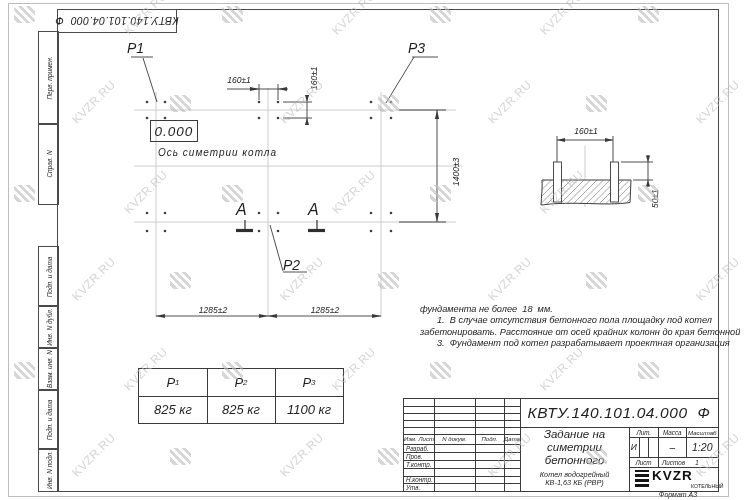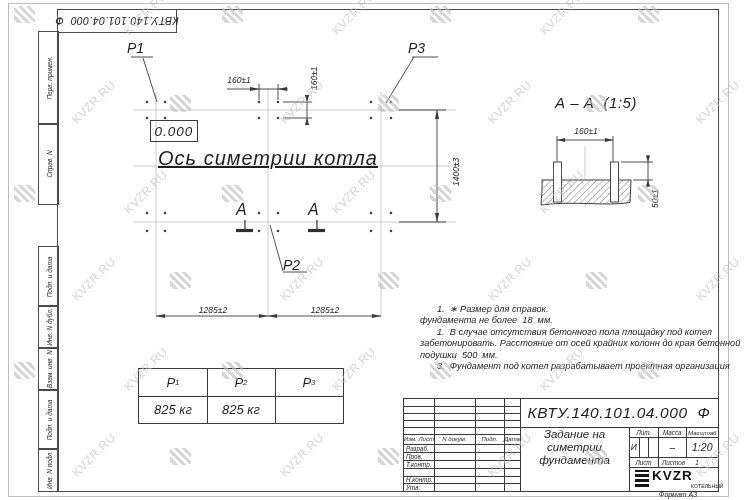--- a/index.html
+++ b/index.html
@@ -250,7 +250,6 @@
   <div class="txt dim ctr" style="left:303px;top:305px;width:44px;">1285±2</div>
   <div class="txt dim dim-rot" style="left:451px;top:186px;">1400±3</div>
 
-  <div class="txt sect-title ctr" style="left:540px;top:94px;width:112px;">А – А  (1:5)</div>
   <div class="txt dim ctr" style="left:566px;top:126px;width:40px;">160±1</div>
   <div class="txt dim dim-rot" style="left:650px;top:208px;">50±1</div>
 

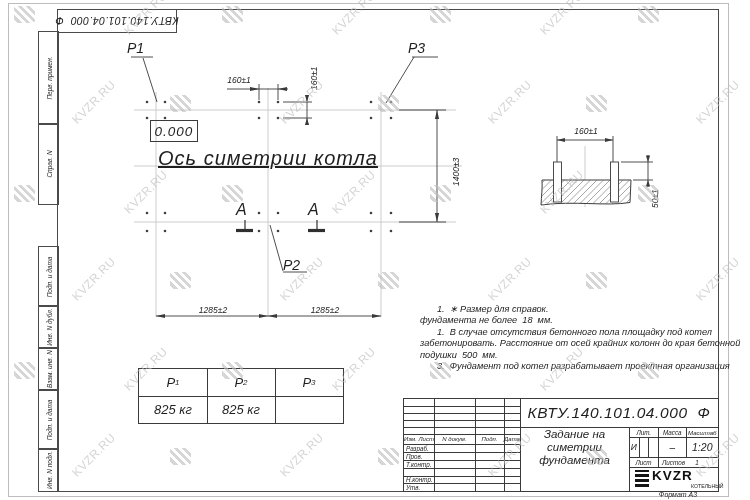--- a/index.html
+++ b/index.html
@@ -33,7 +33,7 @@
   .dim-rot{transform:rotate(-90deg);transform-origin:0 0;white-space:pre;}
   .plabel{font-size:14px;font-style:italic;}
   .elev-box{border:1px solid #3a3a3a;font-size:13.5px;font-style:italic;letter-spacing:1px;}
-  .axis-cap{font-size:20px;font-style:italic;letter-spacing:1px;white-space:nowrap;text-decoration:underline;}
+  .axis-cap{font-size:10px;font-style:italic;letter-spacing:1px;white-space:nowrap;}
   .sect-letter{font-size:16px;font-style:italic;}
   .sect-title{font-size:15px;font-style:italic;white-space:pre;letter-spacing:.5px;}
 

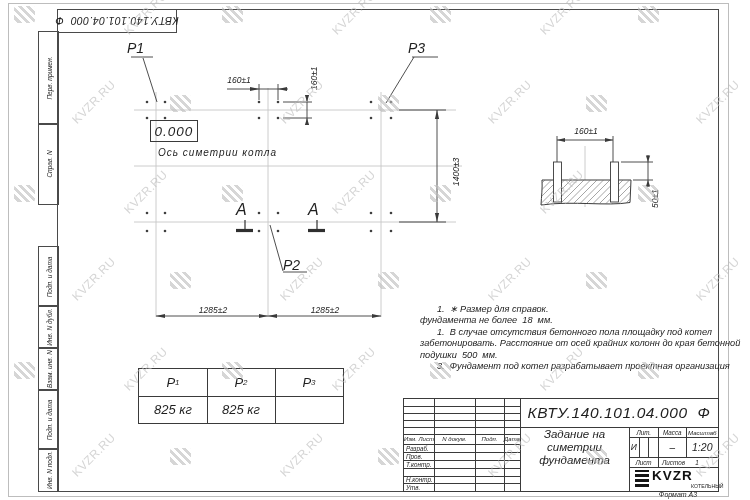--- a/index.html
+++ b/index.html
@@ -254,7 +254,6 @@
   <div class="txt dim dim-rot" style="left:650px;top:208px;">50±1</div>
 
   <div class="txt" style="left:420px;top:304px;width:296px;">
-    <div class="note-line nt-ind">1.  ∗ Размер для справок.</div>
     <div class="note-line">фундамента не более  18  мм.</div>
     <div class="note-line nt-ind">1.  В случае отсутствия бетонного пола площадку под котел</div>
     <div class="note-line">забетонировать. Расстояние от осей крайних колонн до края бетонной</div>

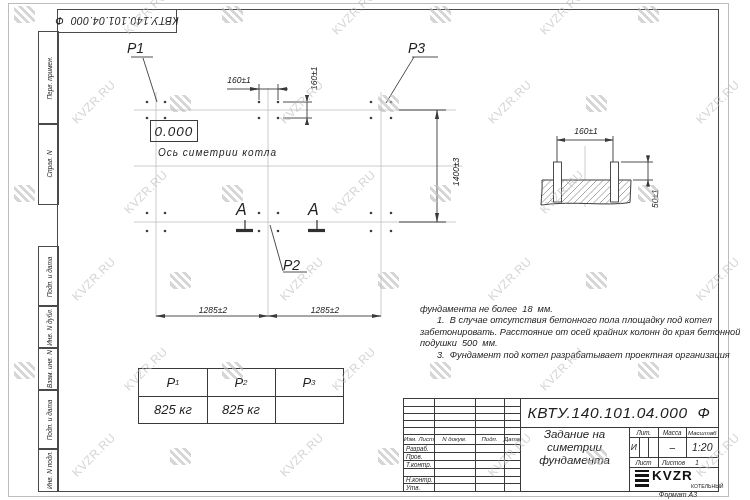--- a/index.html
+++ b/index.html
@@ -257,7 +257,6 @@
     <div class="note-line">фундамента не более  18  мм.</div>
     <div class="note-line nt-ind">1.  В случае отсутствия бетонного пола площадку под котел</div>
     <div class="note-line">забетонировать. Расстояние от осей крайних колонн до края бетонной</div>
-    <div class="note-line">подушки  500  мм.</div>
     <div class="note-line nt-ind">3.  Фундамент под котел разрабатывает проектная организация</div>
   </div>
 

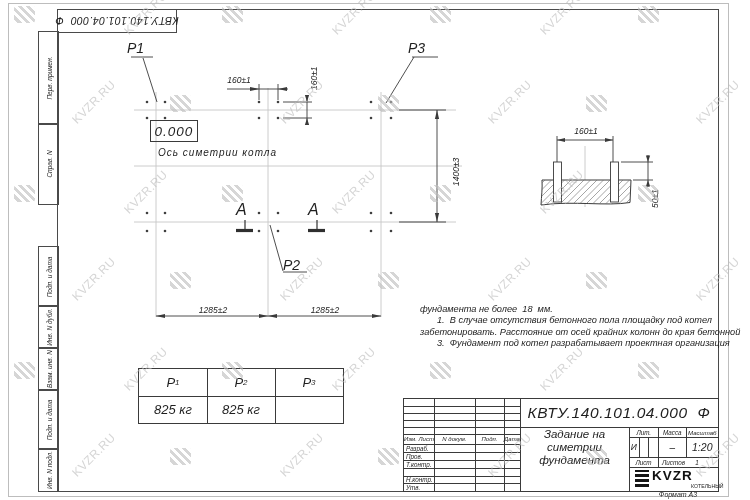--- a/index.html
+++ b/index.html
@@ -269,6 +269,7 @@
     <div class="lt-cell" style="left:136px;top:0;width:68px;height:27px;"><span>P</span><sub>3</sub></div>
     <div class="lt-cell" style="left:0;top:27px;width:68px;height:27px;">825 кг</div>
     <div class="lt-cell" style="left:68px;top:27px;width:68px;height:27px;">825 кг</div>
+    <div class="lt-cell" style="left:136px;top:27px;width:68px;height:27px;">1100 кг</div>
   </div>
 
   <div class="tblock">

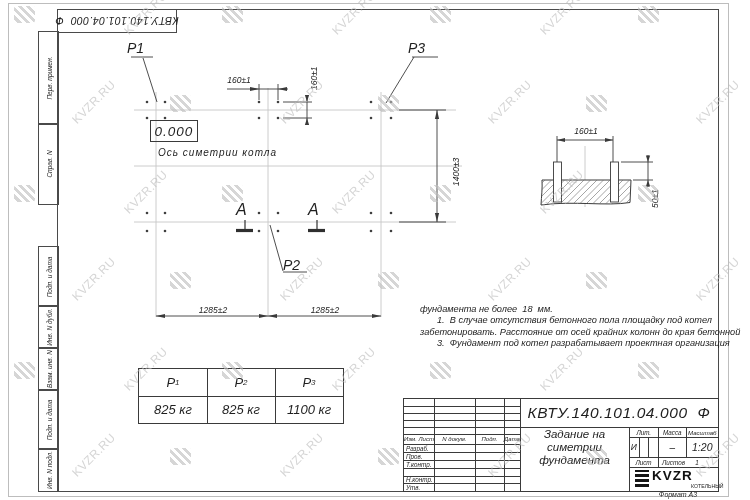--- a/index.html
+++ b/index.html
@@ -315,7 +315,7 @@
     <div class="tb-title">
       <div>Задание на</div>
       <div>симетрии</div>
-      <div>фундамента</div>
+      <div>бетонного</div>
     </div>
 
     <div class="tb-lbl tb-ctr" style="left:225px;top:28px;width:29.5px;height:10px;">Лит.</div>

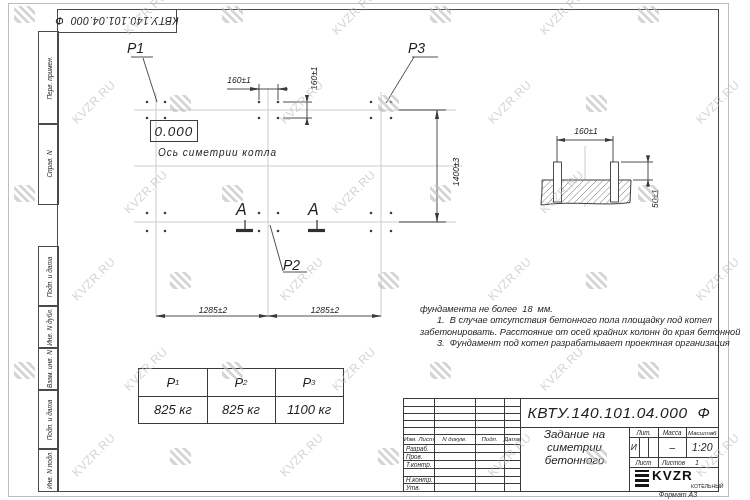--- a/index.html
+++ b/index.html
@@ -316,6 +316,10 @@
       <div>Задание на</div>
       <div>симетрии</div>
       <div>бетонного</div>
+    </div>
+    <div class="tb-product">
+      <div>Котел водогрейный</div>
+      <div>КВ-1,63 КБ (РВР)</div>
     </div>
 
     <div class="tb-lbl tb-ctr" style="left:225px;top:28px;width:29.5px;height:10px;">Лит.</div>

